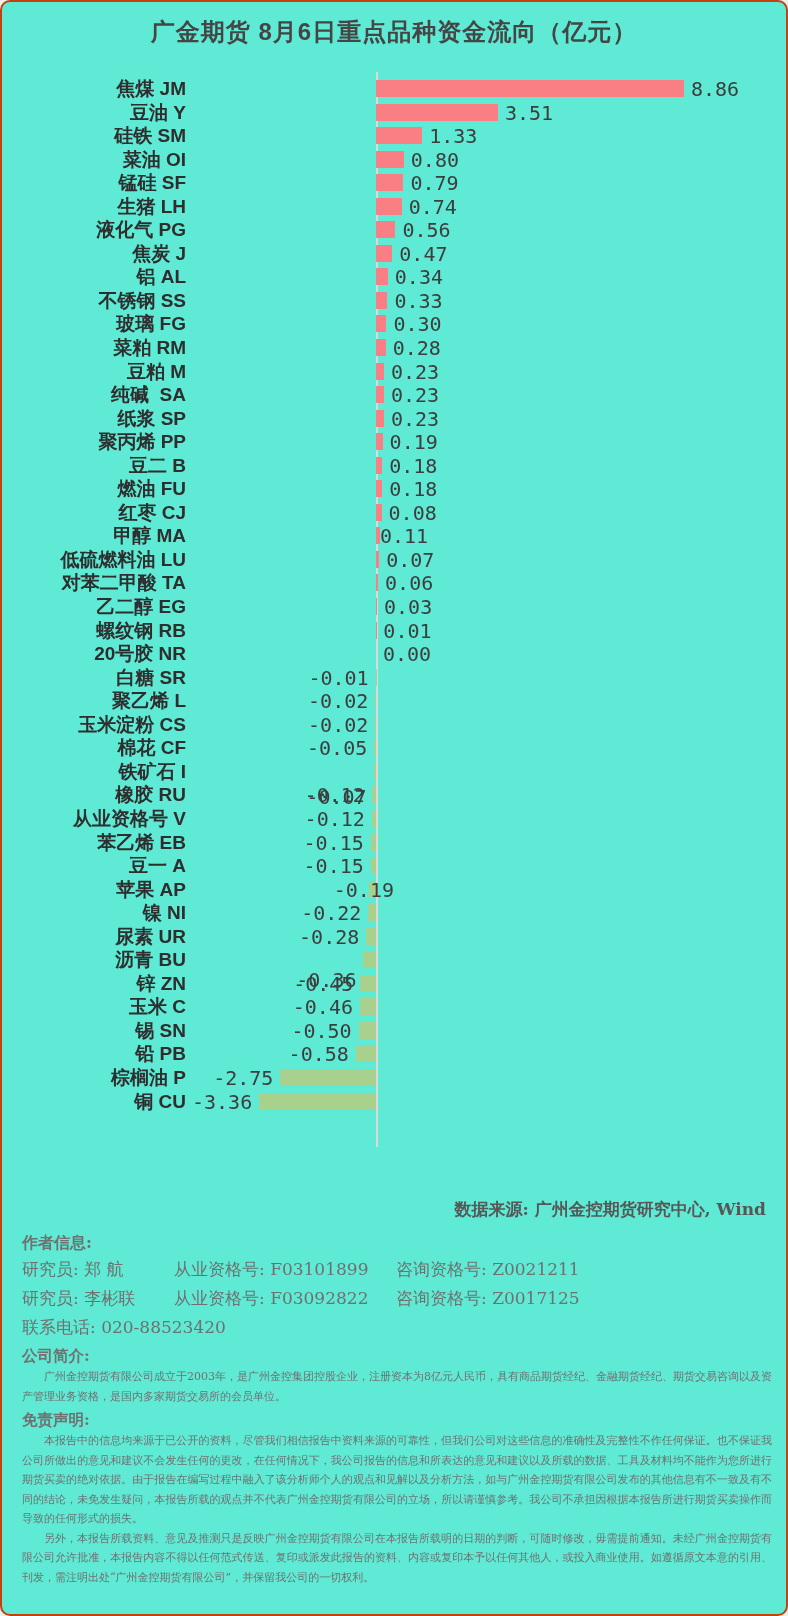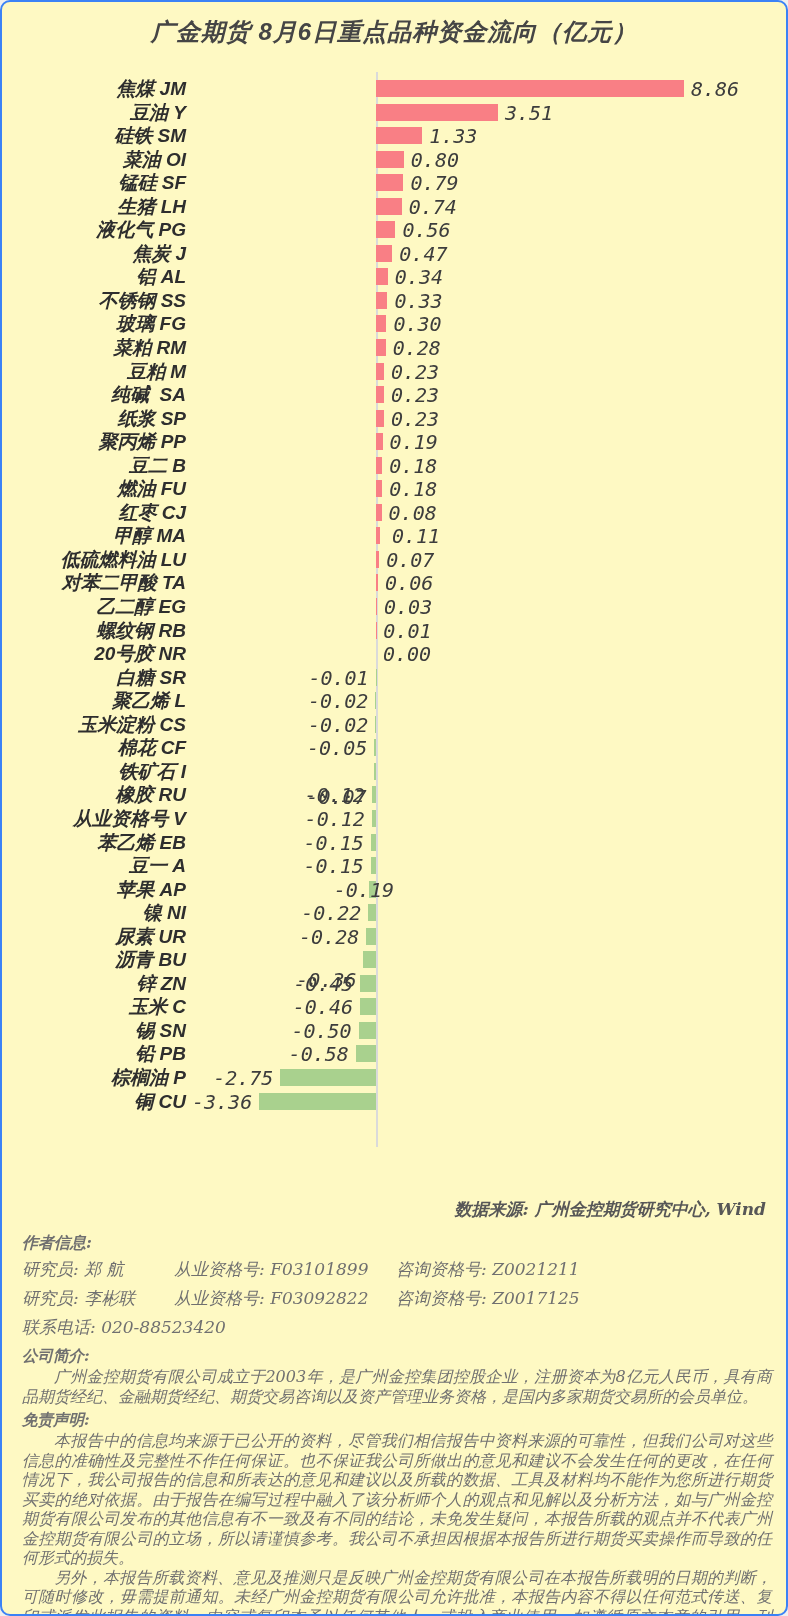--- a/index.html
+++ b/index.html
@@ -6,13 +6,12 @@
   .page{
     position:relative;
     width:788px;height:1616px;
-    background:#fef9c3;
-    border:2px solid #3b82f6;
+    background:#5eead4;
+    border:2px solid #c2410c;
     border-radius:10px;
     box-sizing:border-box;
     overflow:hidden;
     font-family:"Liberation Sans","DejaVu Sans",sans-serif;
-    font-style:italic;
   }
   .chart-title{
     position:absolute;top:14px;left:0;right:0;

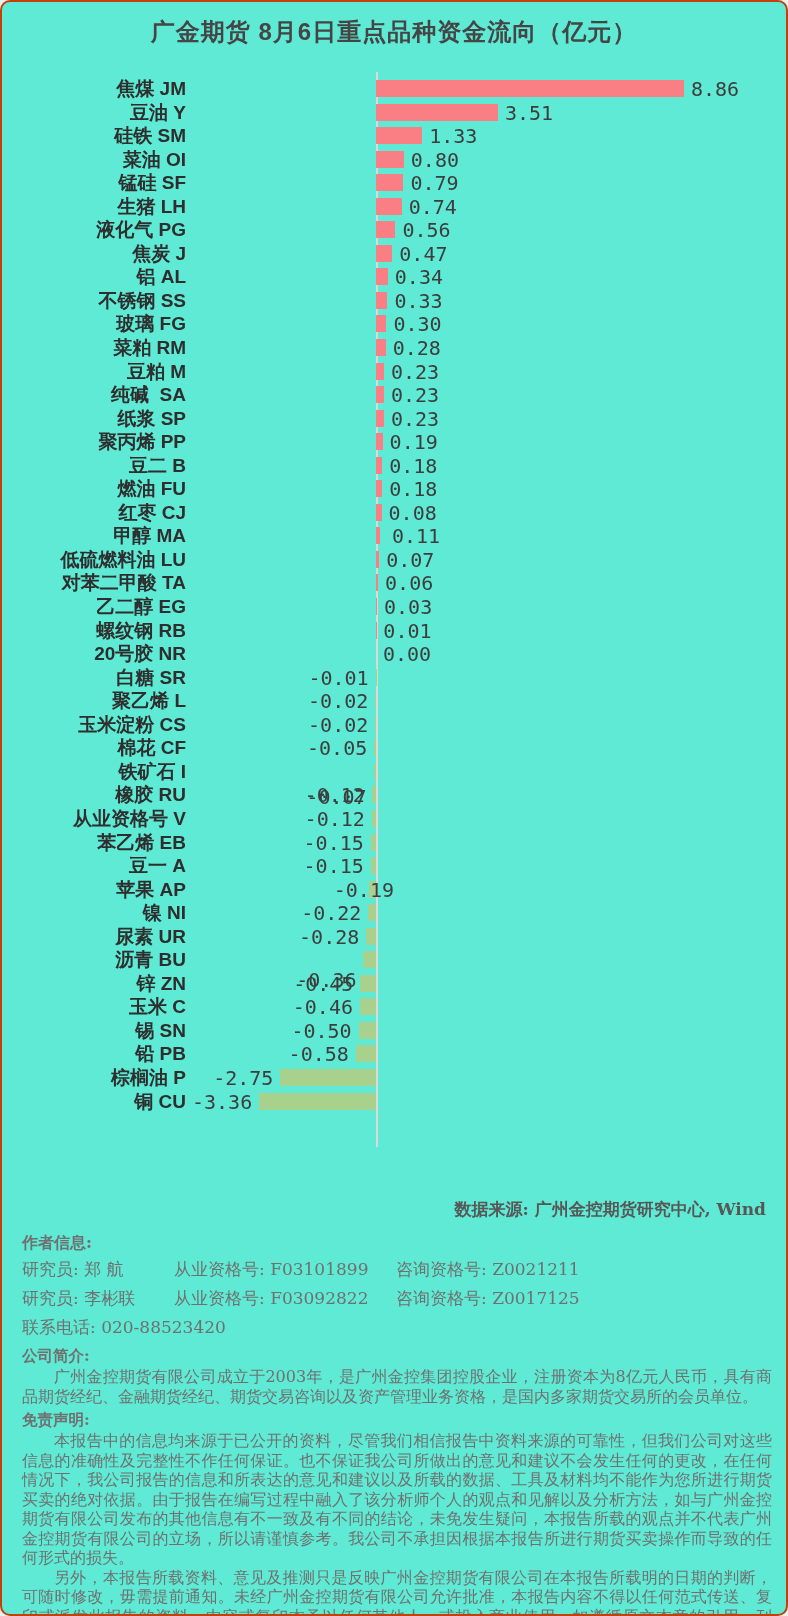--- a/index.html
+++ b/index.html
@@ -176,7 +176,7 @@
         <div class="row">
           <div class="cat-label">甲醇 MA</div>
           <div class="bar pos" style="width: 3.8236px; left: 356px;"></div>
-          <div class="val-label" style="left: 372px;">0.11</div>
+          <div class="val-label" style="left: 360px;">0.11</div>
         </div>
         <div class="row">
           <div class="cat-label">低硫燃料油 LU</div>

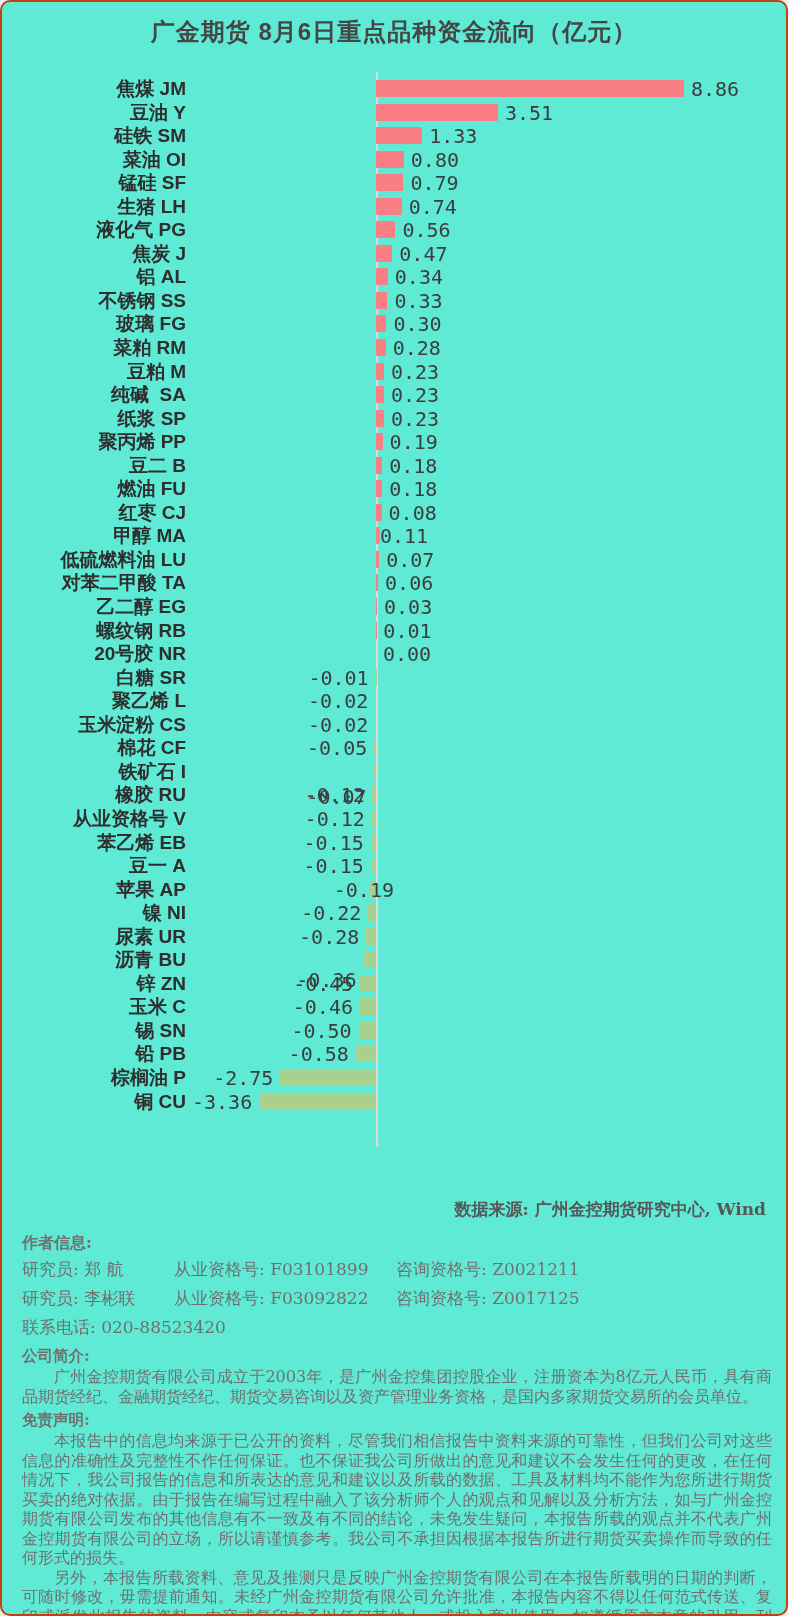--- a/index.html
+++ b/index.html
@@ -63,7 +63,7 @@
   .phone-line{font-size:17px;line-height:29px;}
   .sub-heading{font-size:15.5px;line-height:23px;font-weight:600;margin-top:2px;}
   .para{
-    font-size:16px;line-height:19.5px;
+    font-size:11px;line-height:19.5px;
     text-align:justify;text-indent:2em;
     margin:0;
   }

